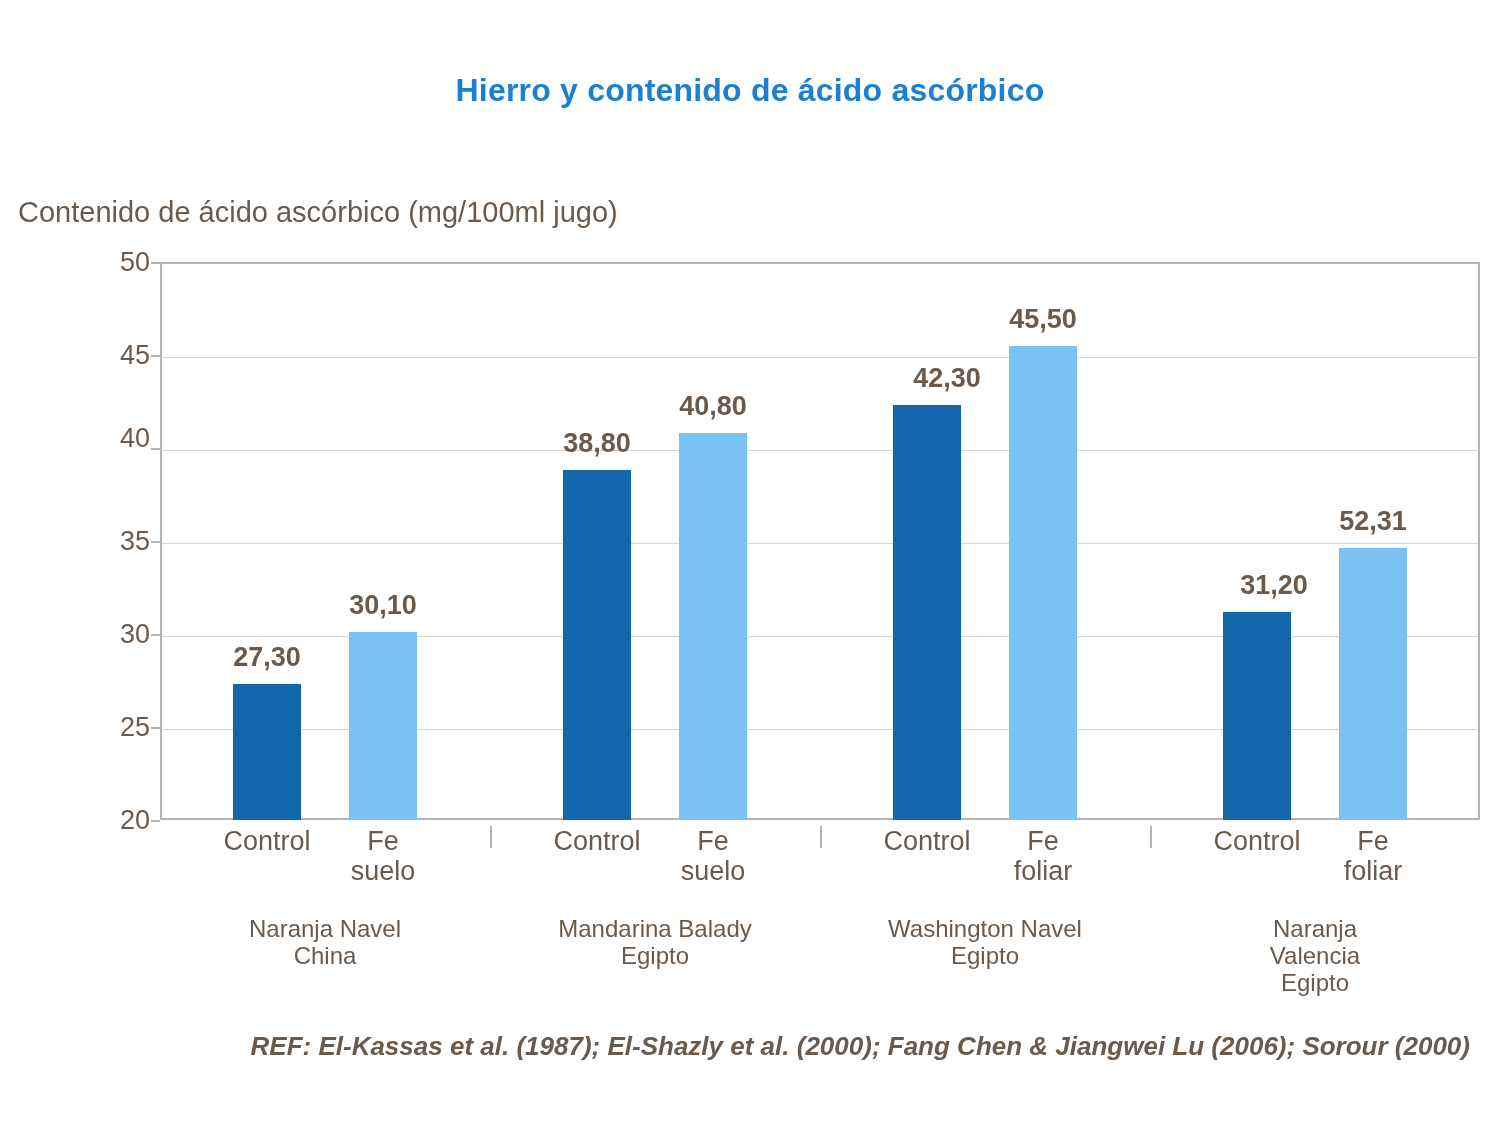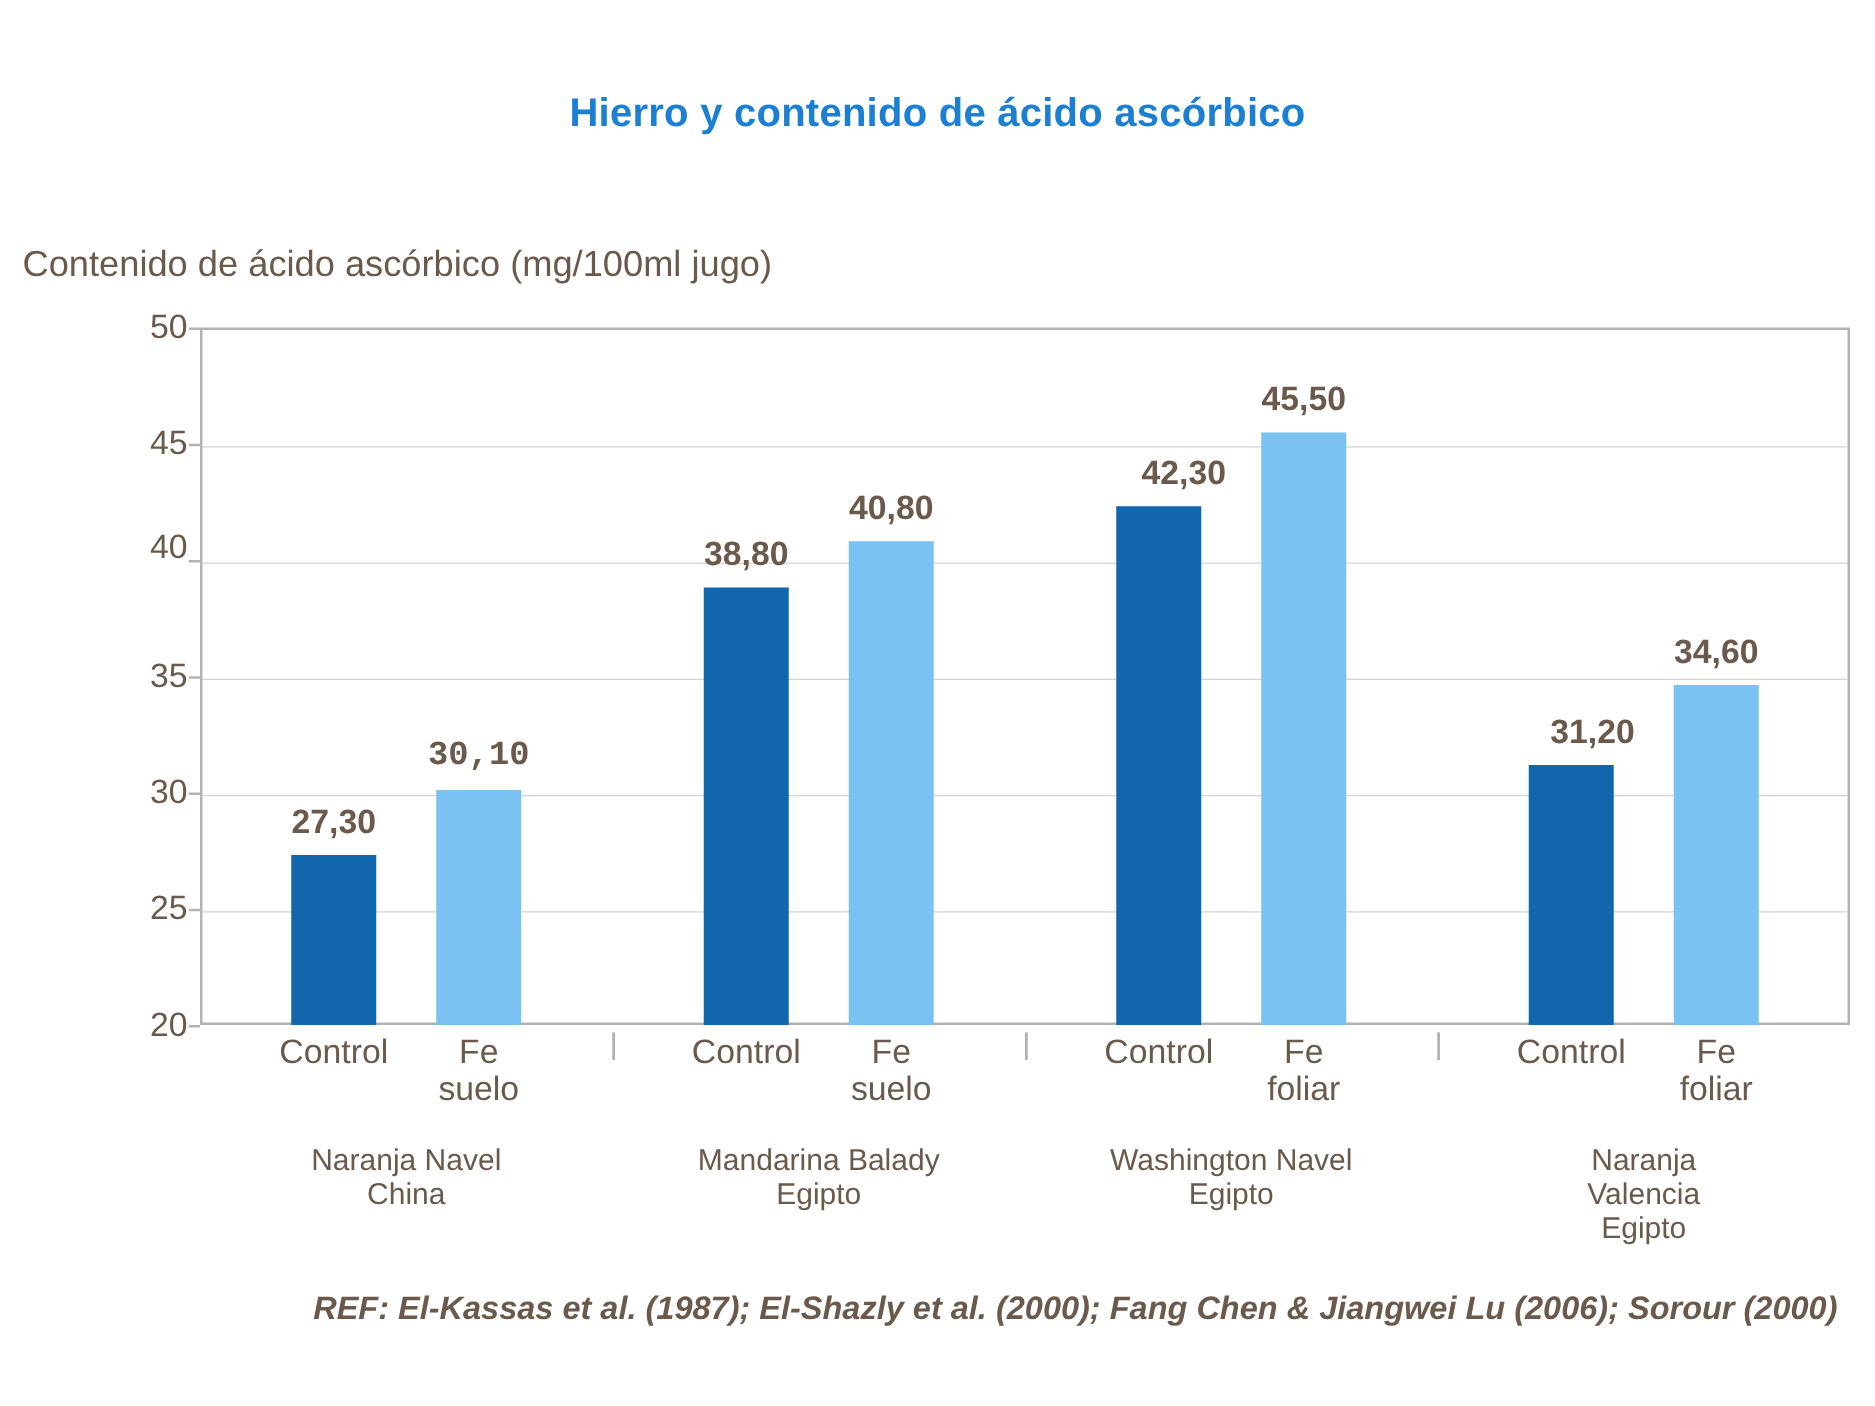--- a/index.html
+++ b/index.html
@@ -196,7 +196,7 @@
       <div class="bar dark" style="left: 1063px; width: 68px; height: 208.32px;"></div>
       <div class="bar-value" style="left: 1097px; top: 307.68px; margin-left: 17px;">31,20</div>
       <div class="bar light" style="left: 1179px; width: 68px; height: 271.56px;"></div>
-      <div class="bar-value" style="left: 1213px; top: 244.44px;">34,60</div>
+      <div class="bar-value" style="left: 1213px; top: 244.44px;">52,31</div>
     </div>
   <div class="cat-layer" id="cat-layer">
       <div class="cat-label" style="left: 107px; top: 0px;">Control</div>

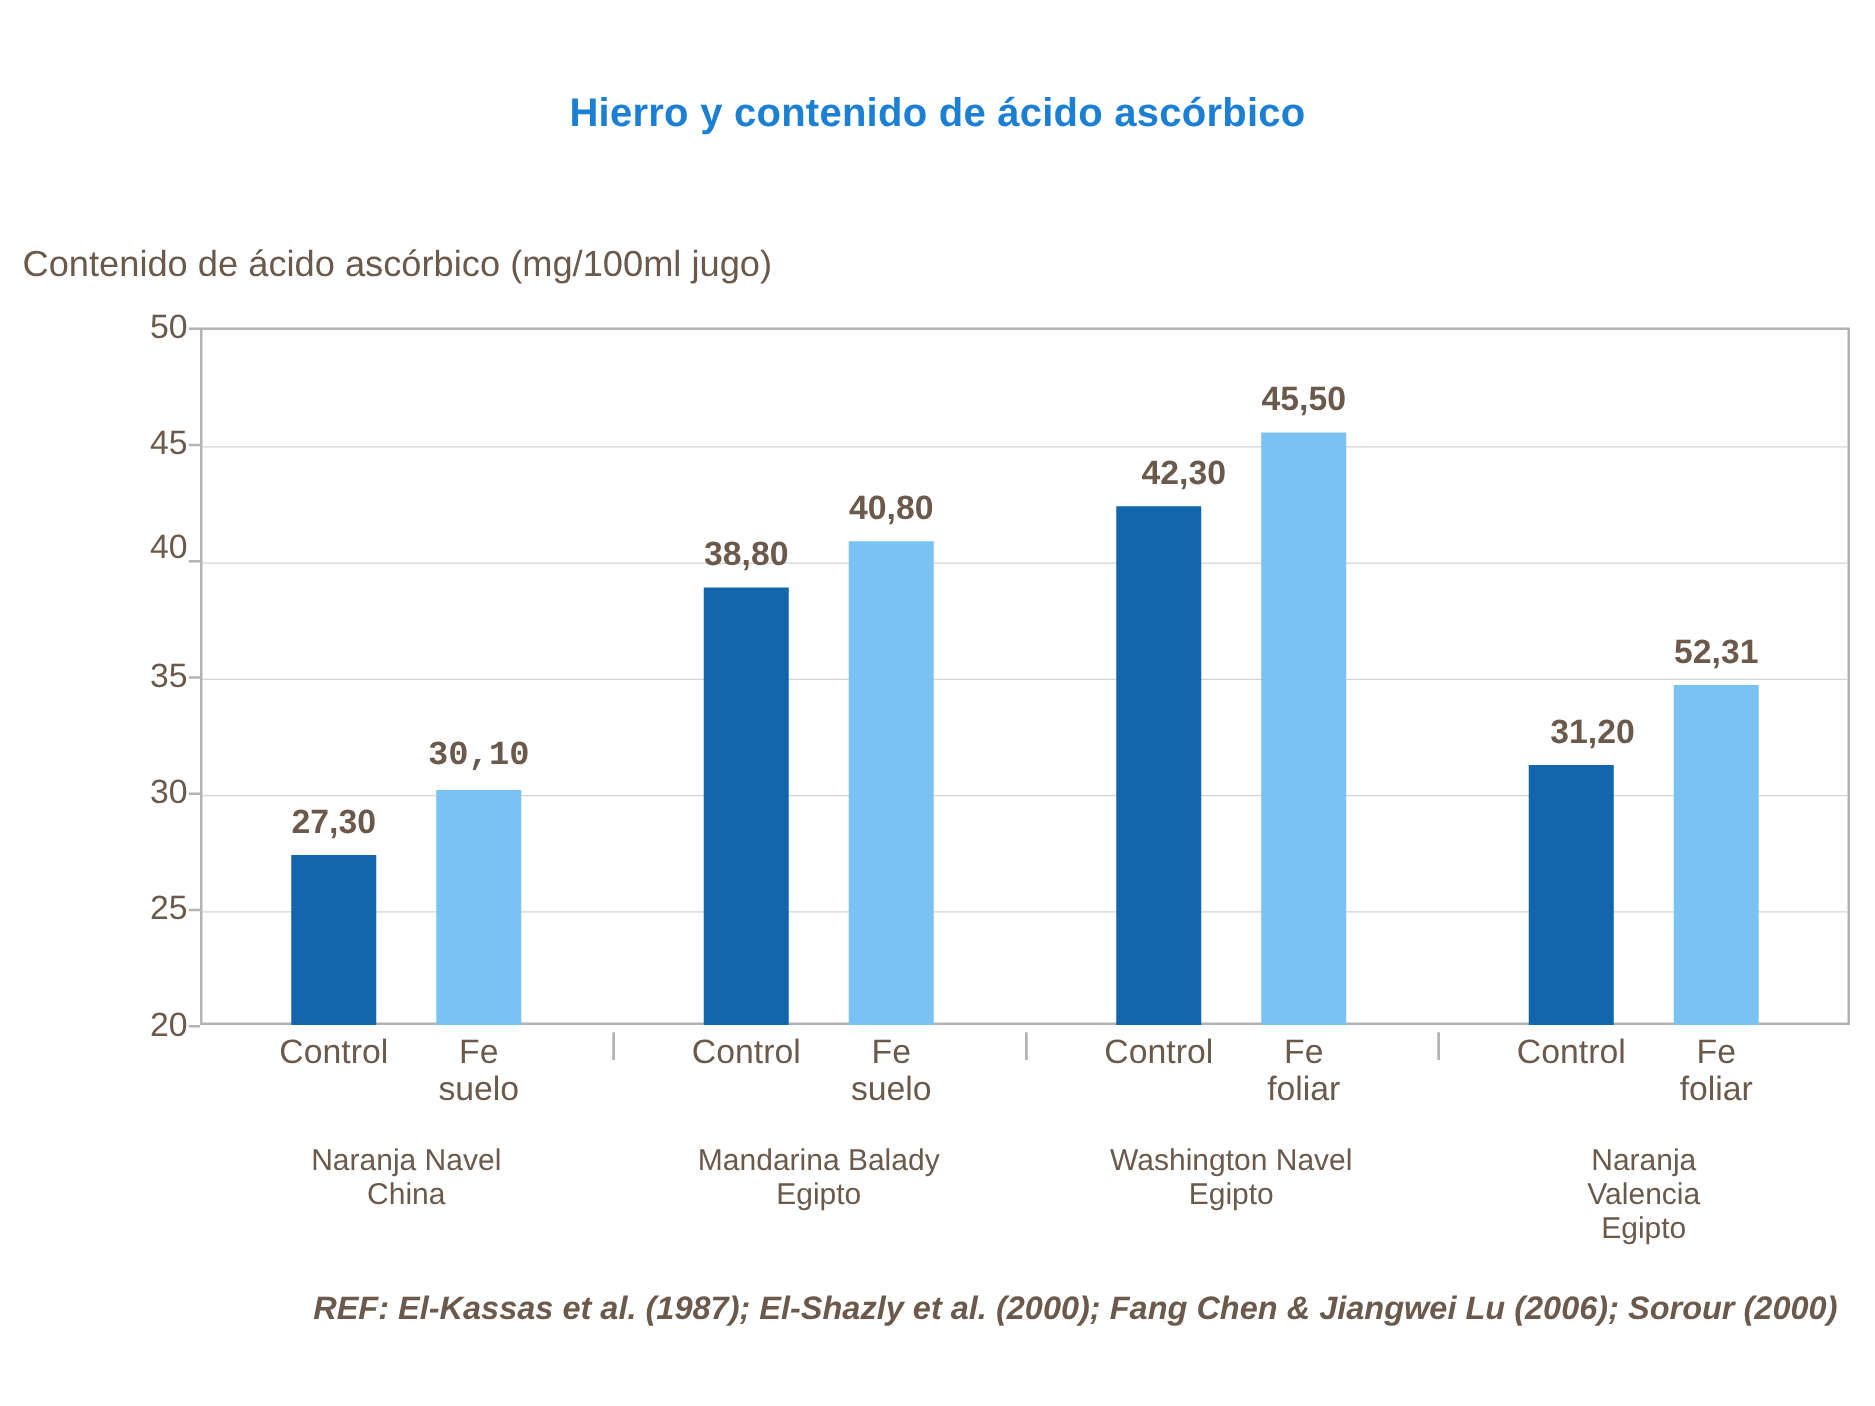--- a/index.html
+++ b/index.html
@@ -184,7 +184,7 @@
       <div class="bar dark" style="left: 73px; width: 68px; height: 135.78px;"></div>
       <div class="bar-value" style="left: 107px; top: 380.22px; text-align: right;">27,30</div>
       <div class="bar light" style="left: 189px; width: 68px; height: 187.86px;"></div>
-      <div class="bar-value" style="left: 223px; top: 328.14px; font-family: Liberation Mono, monospace;">30,10</div>
+      <div class="bar-value" style="left: 223px; top: 328.14px;">30,10</div>
       <div class="bar dark" style="left: 403px; width: 68px; height: 349.68px;"></div>
       <div class="bar-value" style="left: 437px; top: 166.32px;">38,80</div>
       <div class="bar light" style="left: 519px; width: 68px; height: 386.88px;"></div>

